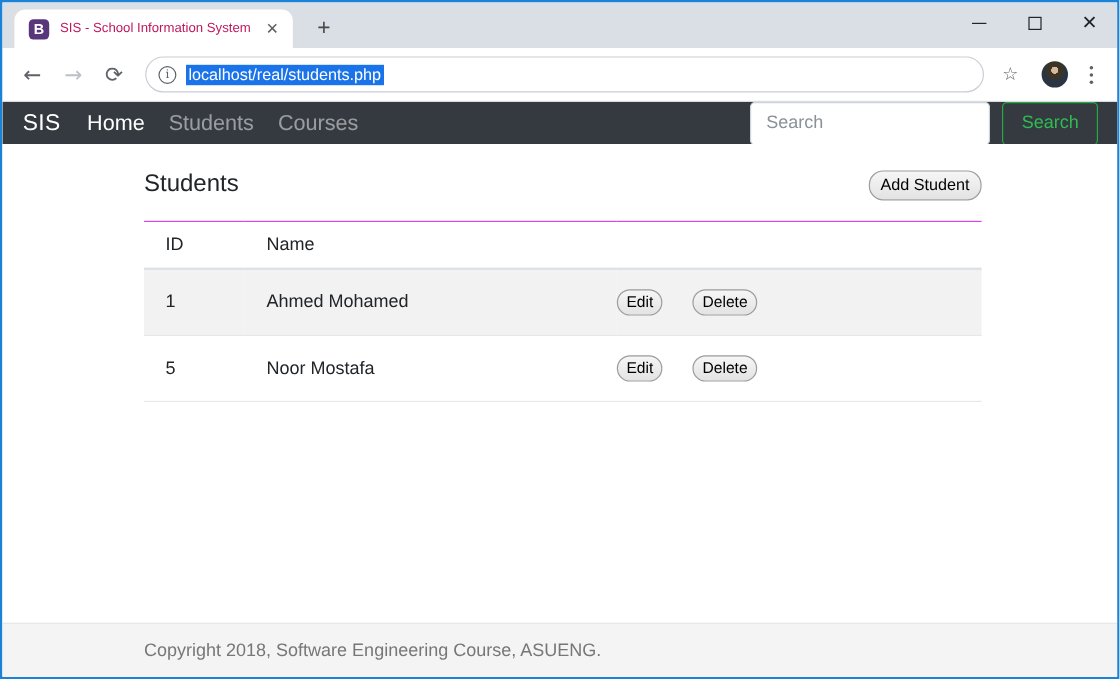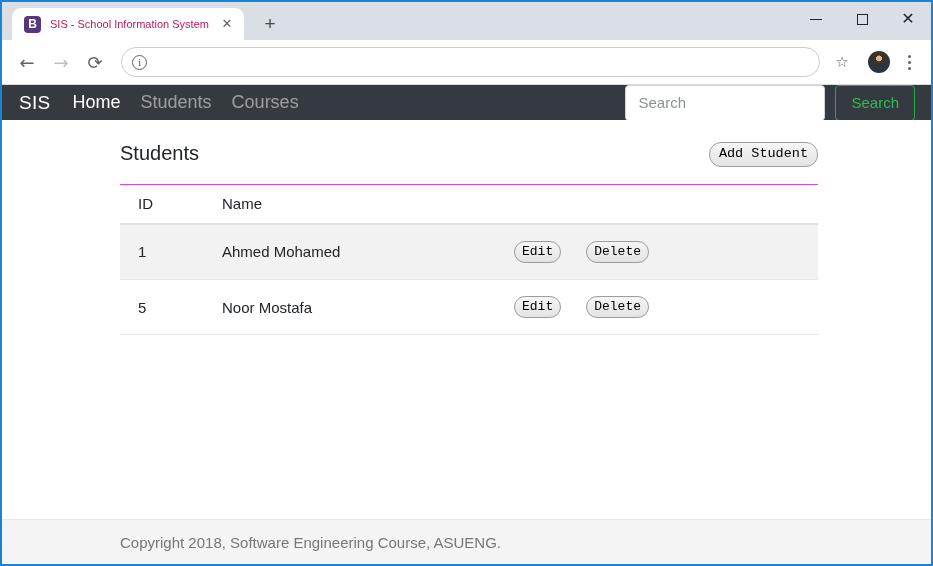--- a/index.html
+++ b/index.html
@@ -306,6 +306,7 @@
 
     <div id="omnibox">
       <span id="info-icon">i</span>
+      <span id="url-text">localhost/real/students.php</span>
     </div>
 
     <div id="star-icon">☆</div>

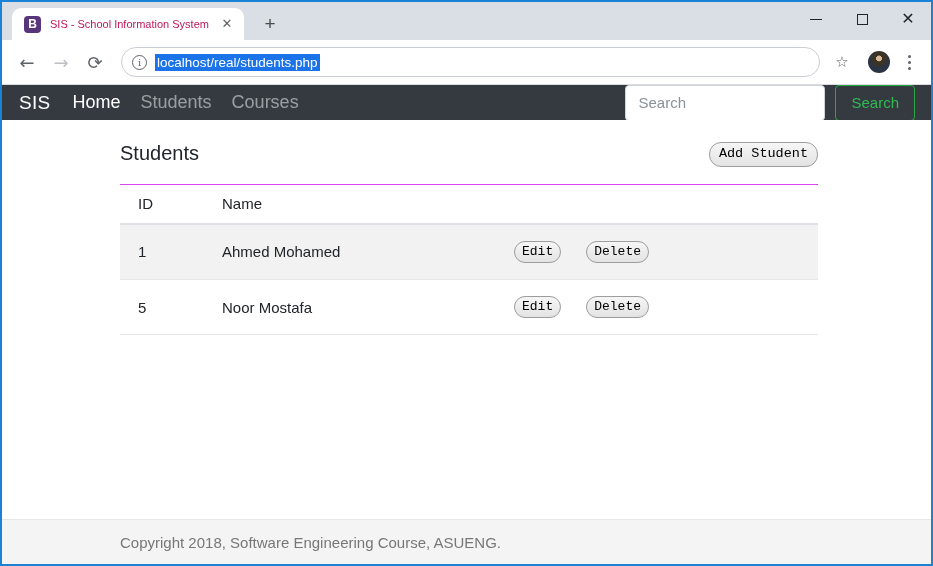--- a/index.html
+++ b/index.html
@@ -222,7 +222,7 @@
   }
   #page-title { font-size: 20px; color: #212529; font-weight: normal; }
   .btn-native {
-    font-family: Liberation Mono, monospace;
+    font-family: Liberation Sans, sans-serif;
     font-size: 13.5px;
     color: #000000;
     background: linear-gradient(#f6f6f6, #e3e3e3);

